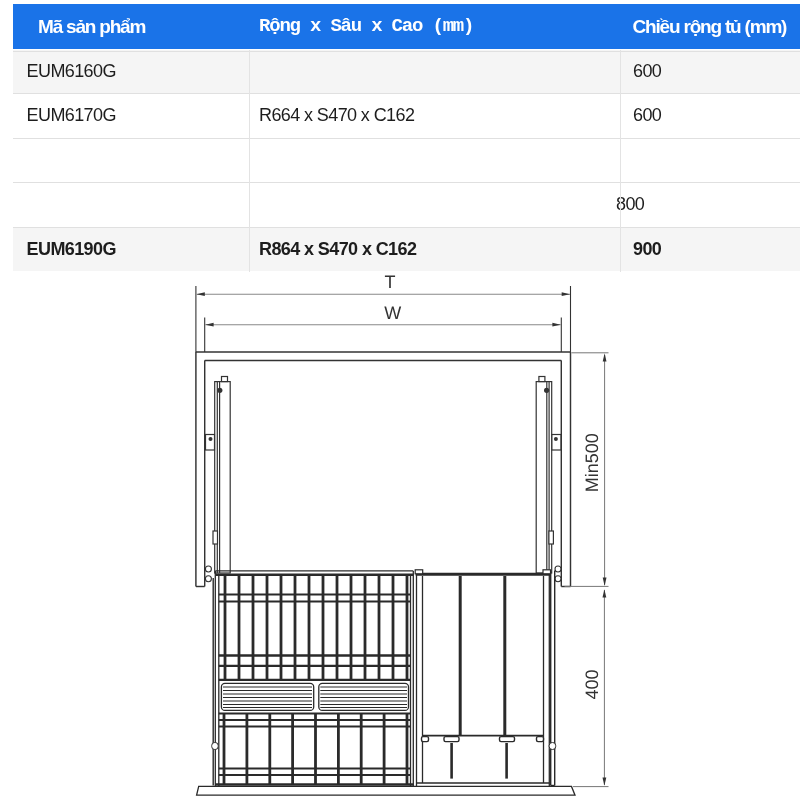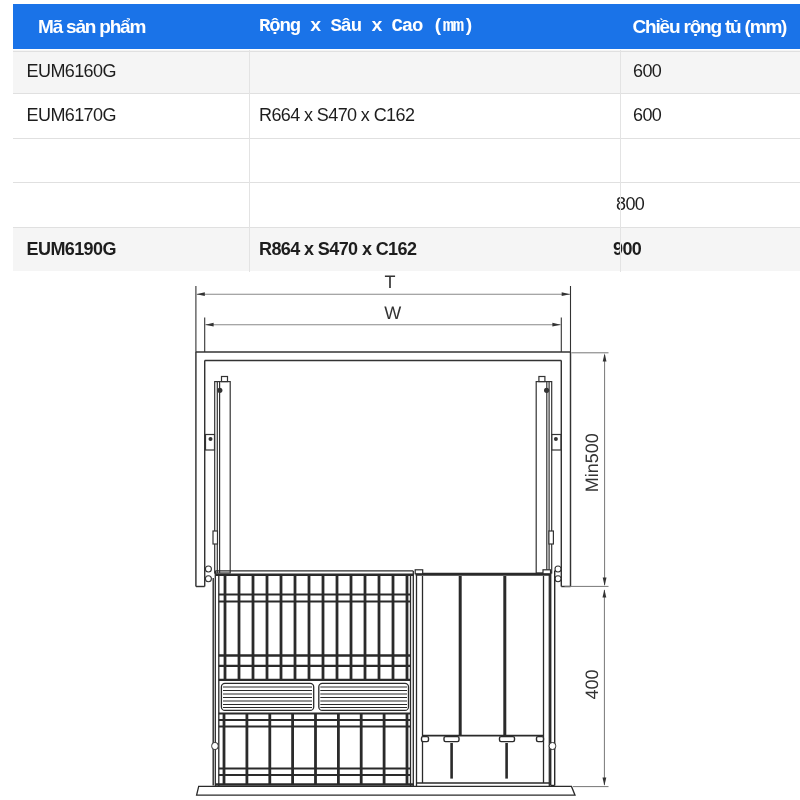--- a/index.html
+++ b/index.html
@@ -36,7 +36,7 @@
 <div class="row" style="top:227.9px;background:#f5f5f5;font-weight:bold;">
   <div class="cell" style="left:13.6px;">EUM6190G</div>
   <div class="cell" style="left:246px;">R864 x S470 x C162</div>
-  <div class="cell" style="left:600px;">900</div>
+  <div class="cell" style="left:620px;">900</div>
 </div>
 <div class="hline" style="top:50.5px;"></div>
 <div class="hline" style="top:93.1px;"></div>

